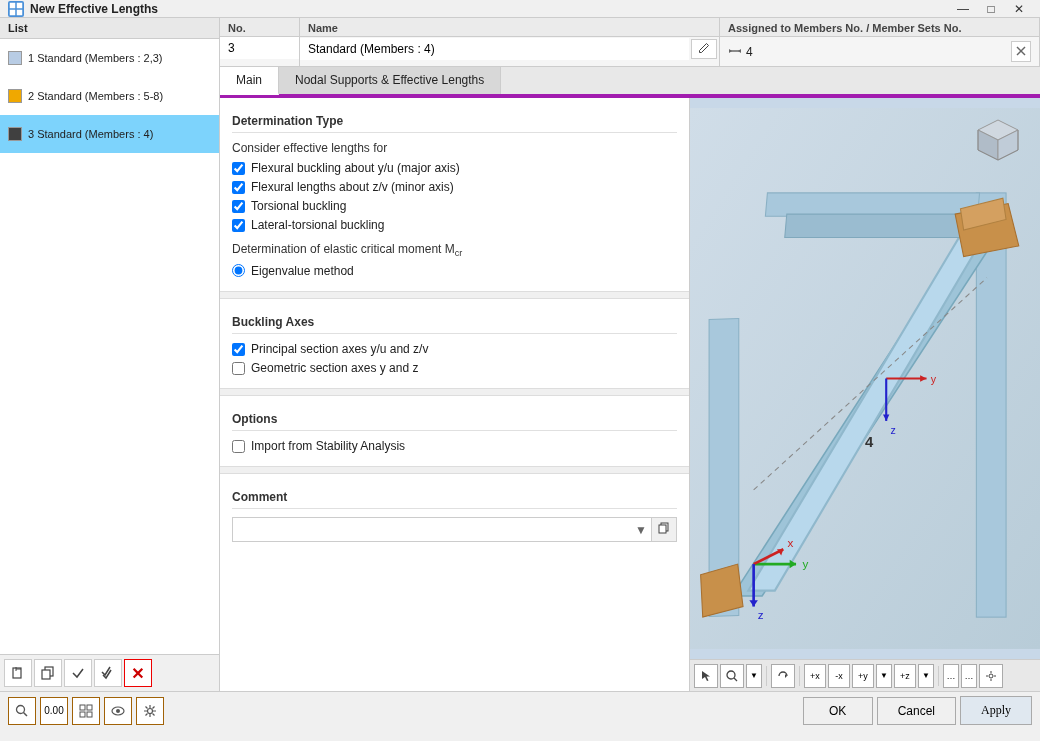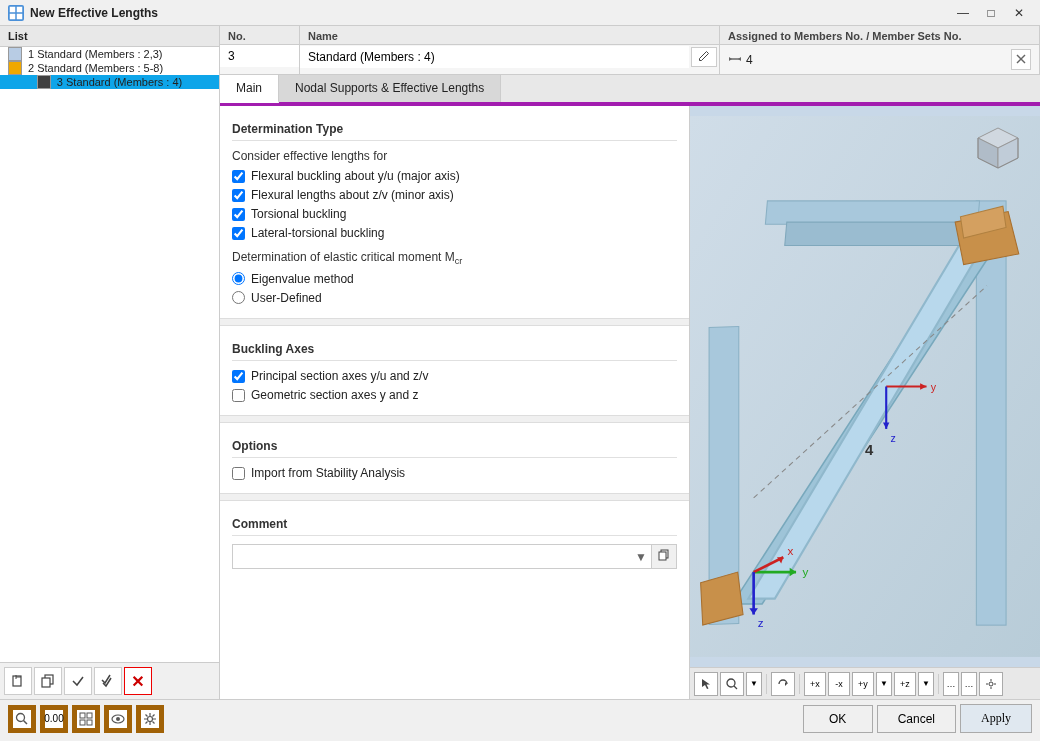--- a/index.html
+++ b/index.html
@@ -6,7 +6,7 @@
     body { font-family: 'Segoe UI', Arial, sans-serif; font-size: 12px; background: #f0f0f0; color: #222; width: 1040px; height: 741px; overflow: hidden; }
 
     
-    .titlebar { background: #f0f0f0; border-bottom: 1px solid #ccc; display: flex; align-items: center; padding: 4px 8px; height: 26px; }
+    .titlebar { background: #f0f0f0; border-bottom: 1px solid #ccc; display: flex; align-items: center; padding: 4px 8px; height: 18px; }
     .titlebar-icon { width: 16px; height: 16px; background: #4a90d9; border-radius: 2px; margin-right: 6px; font-size: 10px; display: flex; align-items: center; justify-content: center; color: white; }
     .titlebar-title { flex: 1; font-size: 12px; font-weight: 600; }
     .titlebar-controls { display: flex; gap: 2px; }

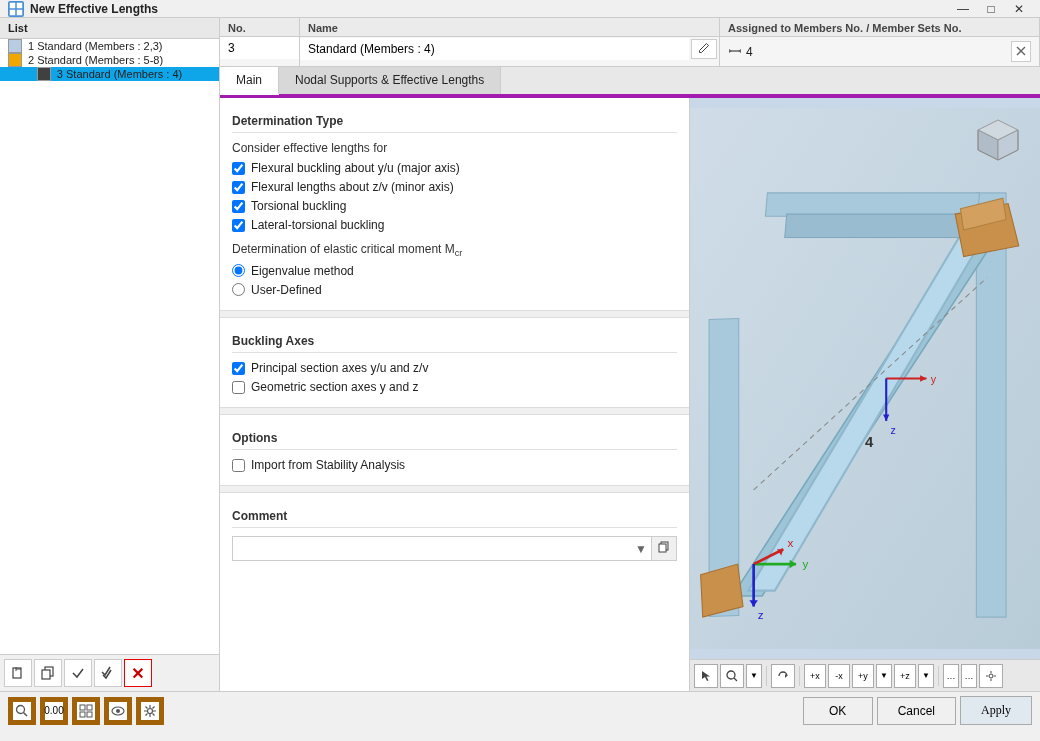--- a/index.html
+++ b/index.html
@@ -20,7 +20,7 @@
     .left-panel { width: 220px; background: white; border-right: 1px solid #ccc; display: flex; flex-direction: column; }
     .panel-header { background: #e8e8e8; padding: 4px 8px; font-weight: 600; border-bottom: 1px solid #ccc; font-size: 11px; }
     .list-items { flex: 1; overflow-y: auto; }
-    .list-item { display: flex; align-items: center; padding: 0 8px; cursor: pointer; font-size: 11px; }
+    .list-item { display: flex; align-items: center; padding: 12px 8px; cursor: pointer; font-size: 11px; }
     .list-item.selected { background: #0ea5e9; justify-content: center; }
     .list-item-color { width: 14px; height: 14px; margin-right: 6px; flex-shrink: 0; border: 1px solid #999; }
     .left-toolbar { display: flex; align-items: center; padding: 4px; border-top: 1px solid #ccc; background: #f0f0f0; flex-wrap: wrap; gap: 2px; }

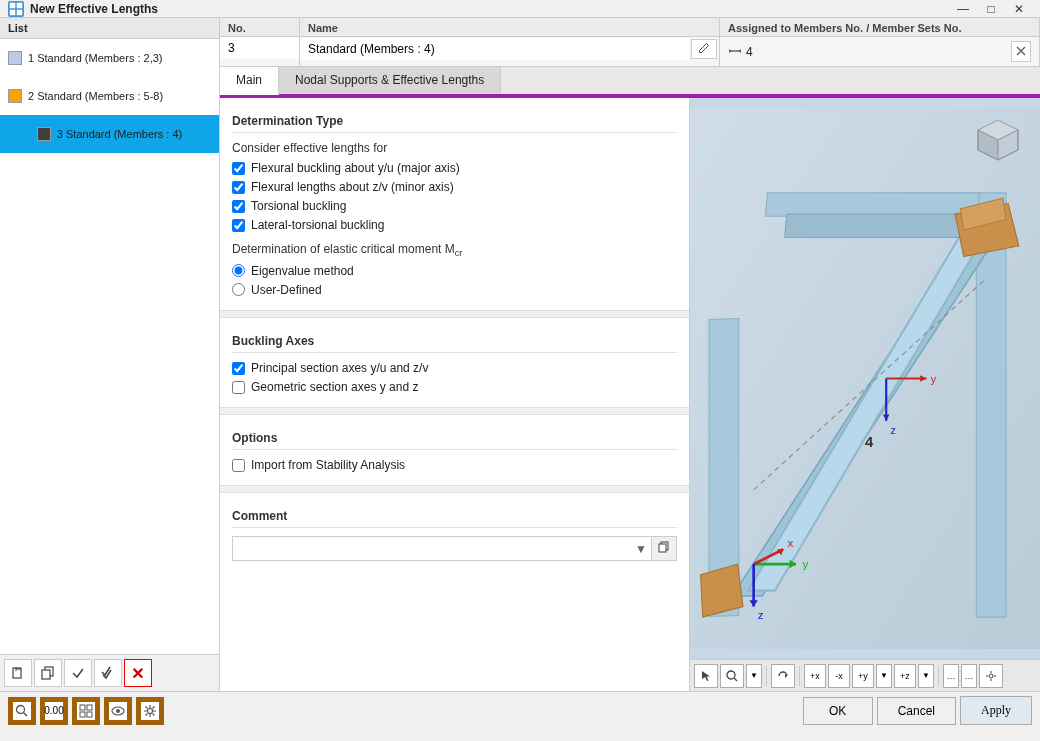--- a/index.html
+++ b/index.html
@@ -21,7 +21,7 @@
     .panel-header { background: #e8e8e8; padding: 4px 8px; font-weight: 600; border-bottom: 1px solid #ccc; font-size: 11px; }
     .list-items { flex: 1; overflow-y: auto; }
     .list-item { display: flex; align-items: center; padding: 12px 8px; cursor: pointer; font-size: 11px; }
-    .list-item.selected { background: #0ea5e9; justify-content: center; }
+    .list-item.selected { background: #7dd3fc; }
     .list-item-color { width: 14px; height: 14px; margin-right: 6px; flex-shrink: 0; border: 1px solid #999; }
     .left-toolbar { display: flex; align-items: center; padding: 4px; border-top: 1px solid #ccc; background: #f0f0f0; flex-wrap: wrap; gap: 2px; }
     .toolbar-btn { width: 28px; height: 28px; border: 1px solid #ccc; background: white; cursor: pointer; display: flex; align-items: center; justify-content: center; font-size: 14px; }

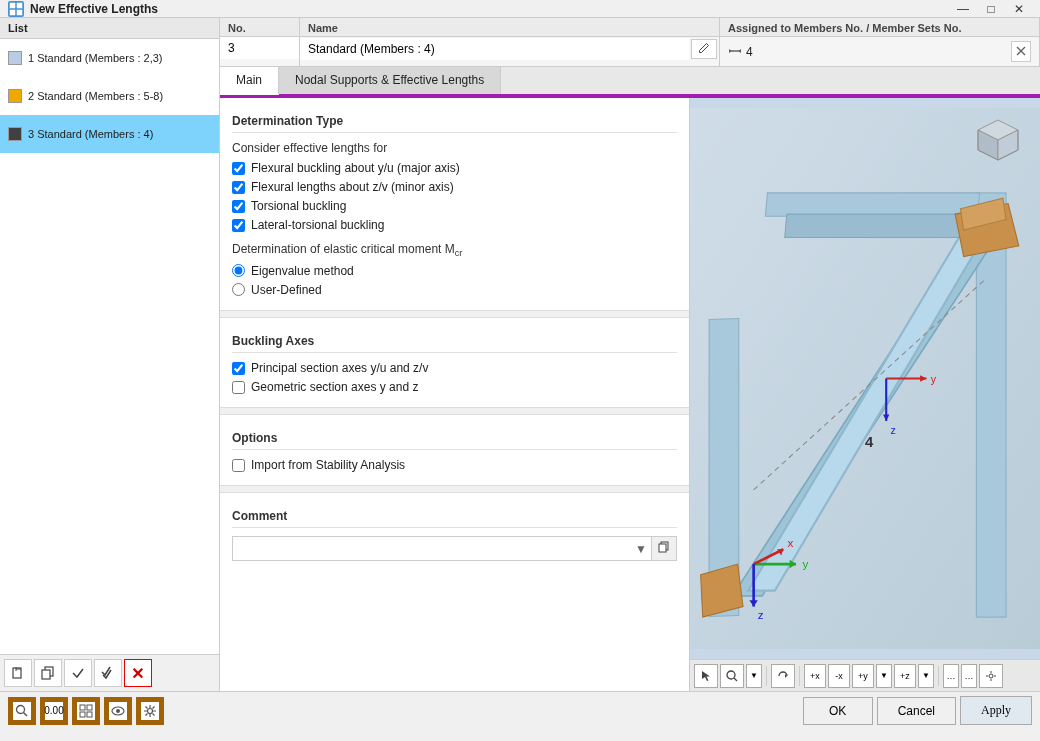--- a/index.html
+++ b/index.html
@@ -223,10 +223,6 @@
                 <input type="radio" id="eigenvalue" name="mcr" checked="" style="">
                 <label for="eigenvalue">Eigenvalue method</label>
               </div>
-              <div class="radio-row">
-                <input type="radio" id="user_defined" name="mcr" style="">
-                <label for="user_defined">User-Defined</label>
-              </div>
             </div>
           </div>
 

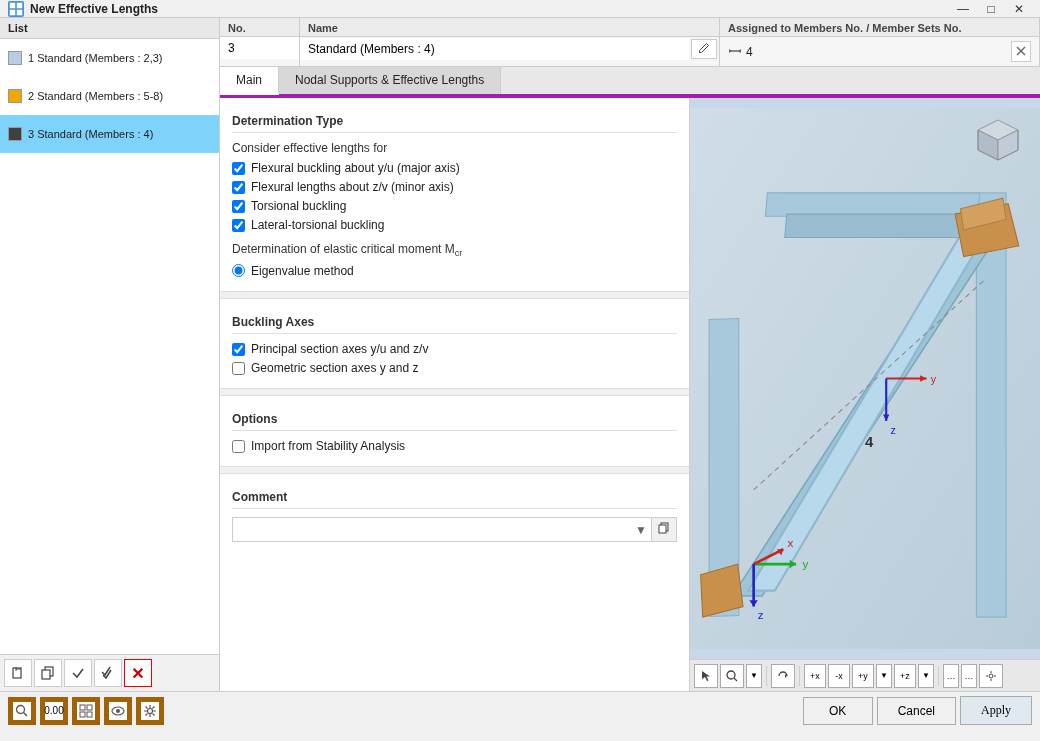--- a/index.html
+++ b/index.html
@@ -26,7 +26,7 @@
     .left-toolbar { display: flex; align-items: center; padding: 4px; border-top: 1px solid #ccc; background: #f0f0f0; flex-wrap: wrap; gap: 2px; }
     .toolbar-btn { width: 28px; height: 28px; border: 1px solid #ccc; background: white; cursor: pointer; display: flex; align-items: center; justify-content: center; font-size: 14px; }
     .toolbar-btn.delete { border-color: #e00; }
-    .bottom-toolbar-btn { width: 28px; height: 28px; border: 5px solid #a16207; background: white; cursor: pointer; display: flex; align-items: center; justify-content: center; font-size: 12px; }
+    .bottom-toolbar-btn { width: 28px; height: 28px; border: 1px solid #a16207; background: white; cursor: pointer; display: flex; align-items: center; justify-content: center; font-size: 12px; }
 
     
     .right-area { flex: 1; display: flex; flex-direction: column; overflow: hidden; }

